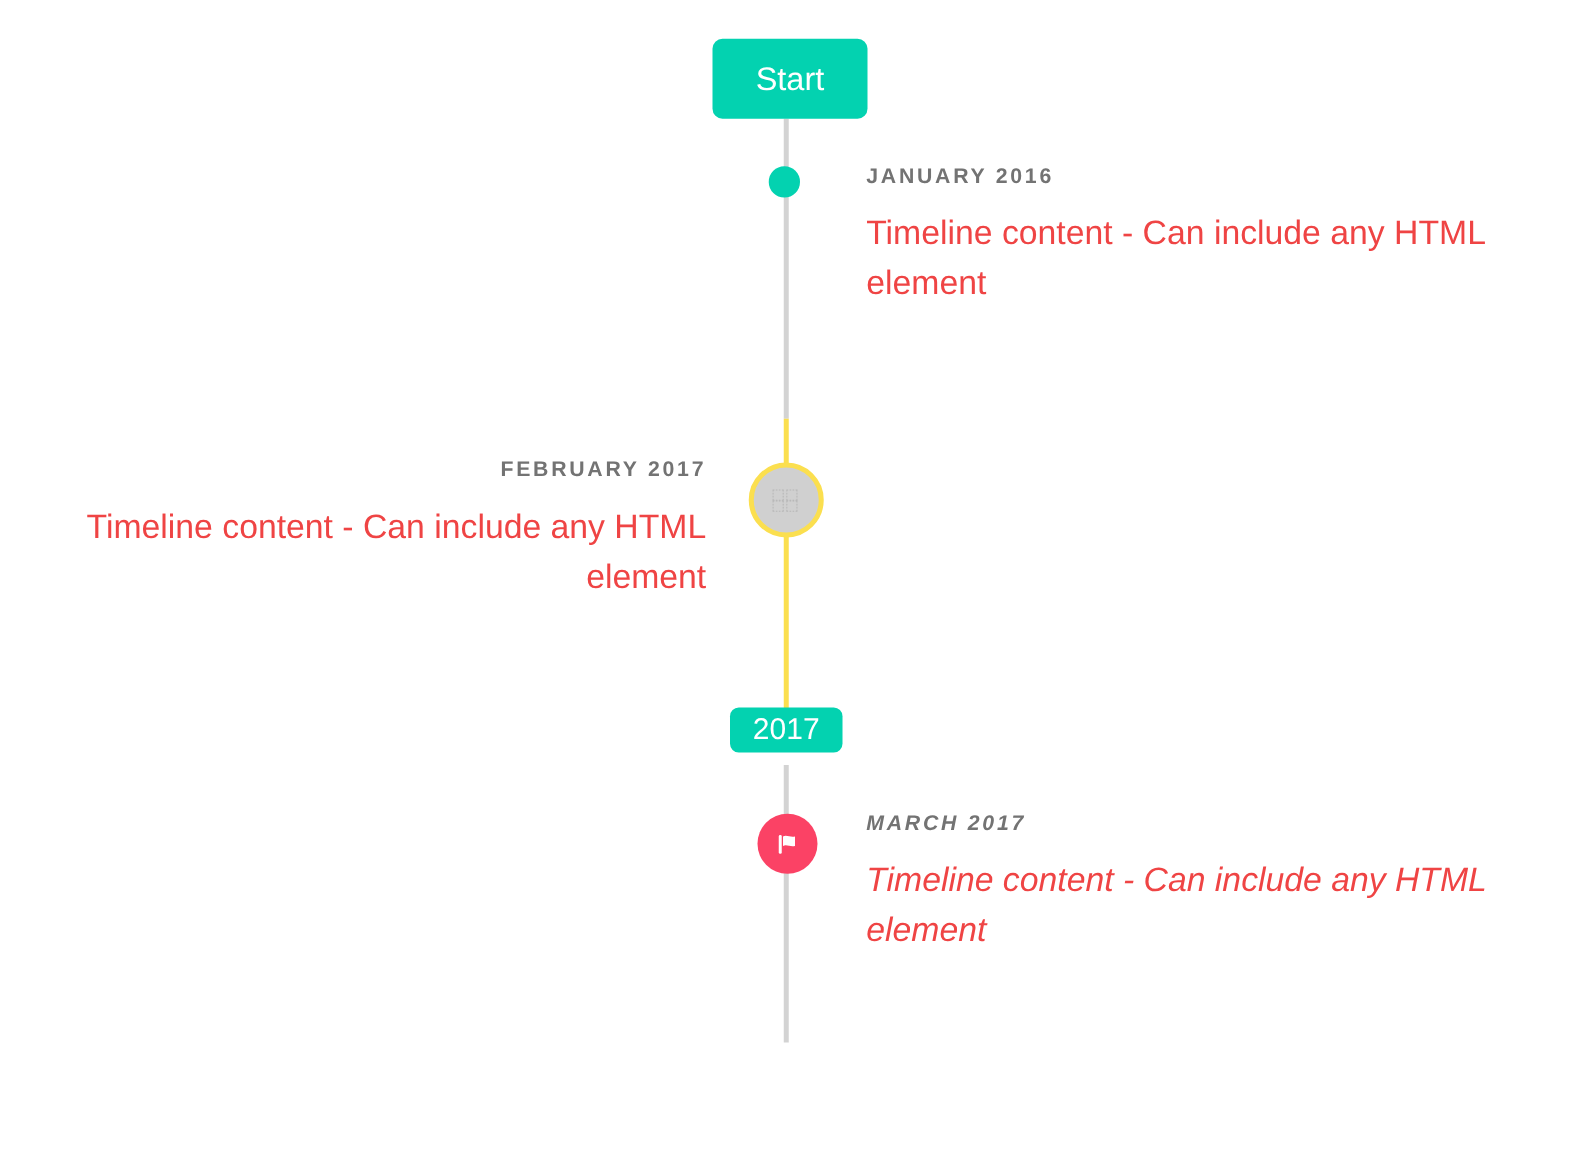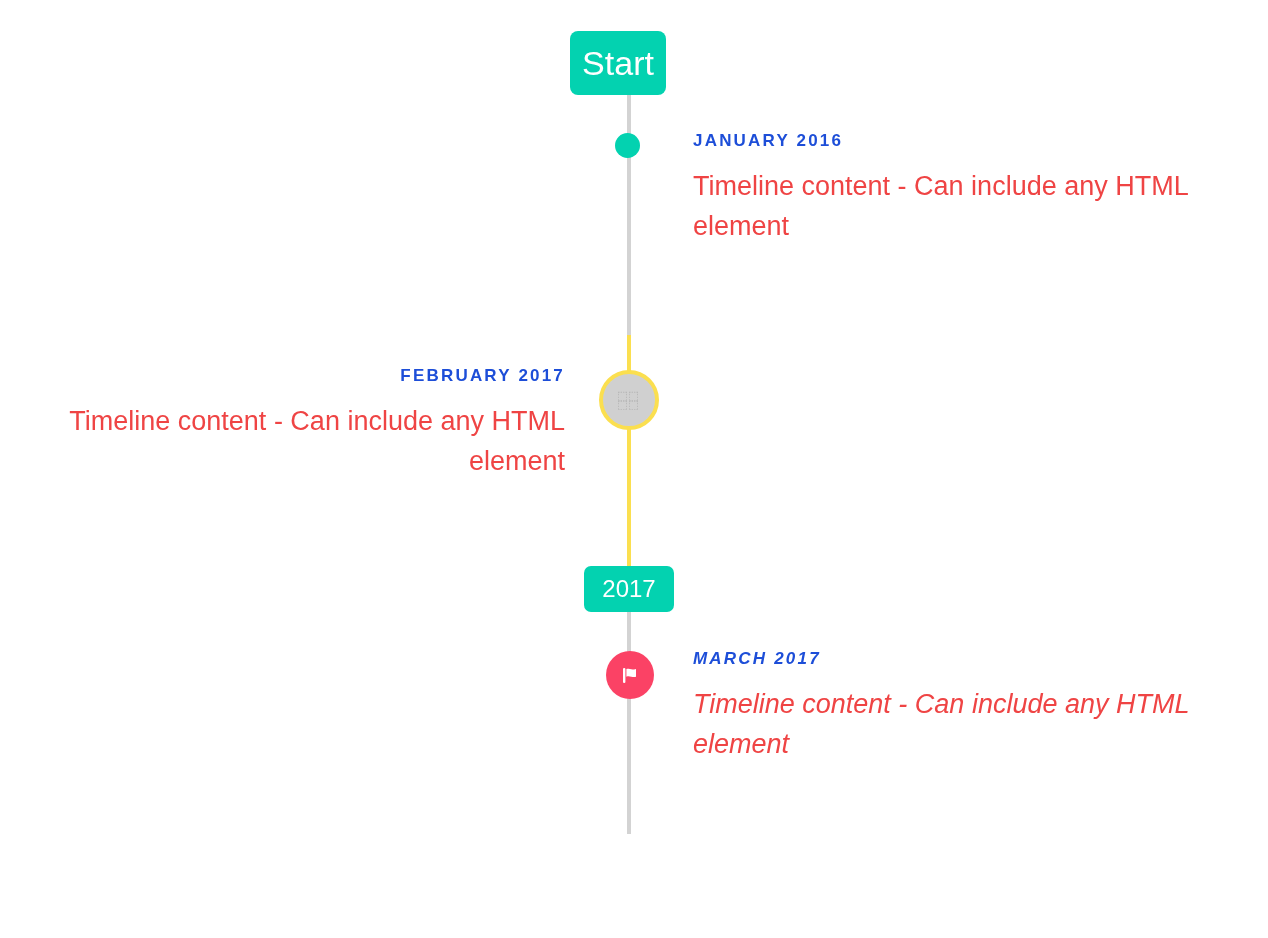--- a/index.html
+++ b/index.html
@@ -52,9 +52,9 @@
   .cap-start {
     left: 570px;
     top: 31px;
-    width: 96px;
+    width: 124px;
     height: 64px;
-    font-size: 34px;
+    font-size: 26px;
   }
   .cap-mid {
     left: 584px;

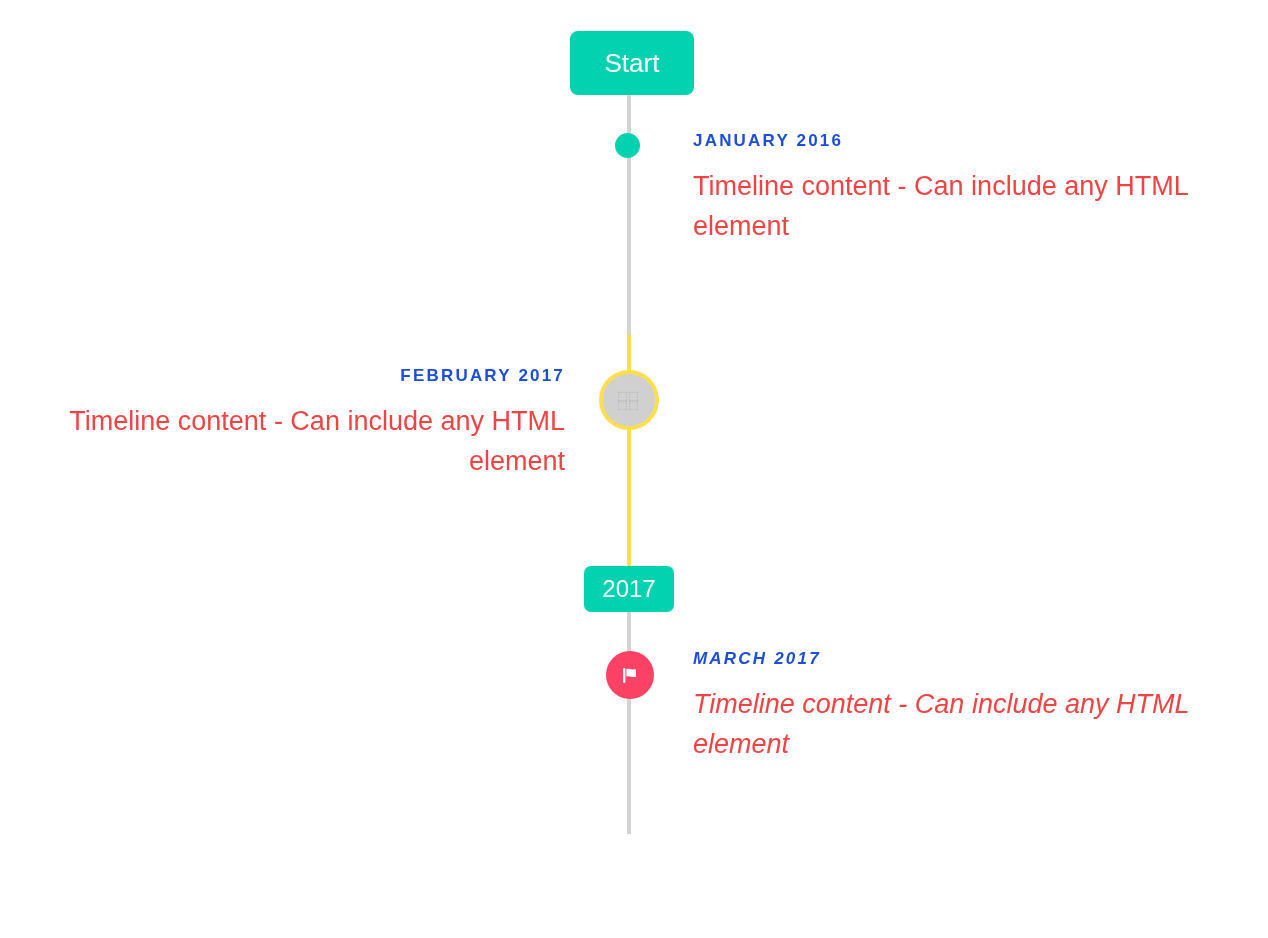--- a/index.html
+++ b/index.html
@@ -129,7 +129,7 @@
   .entry-date {
     font-size: 17px;
     font-weight: bold;
-    color: #1d4ed8;
+    color: #737373;
     letter-spacing: 2.2px;
     margin: 0 0 16px 0;
     line-height: 1.2;

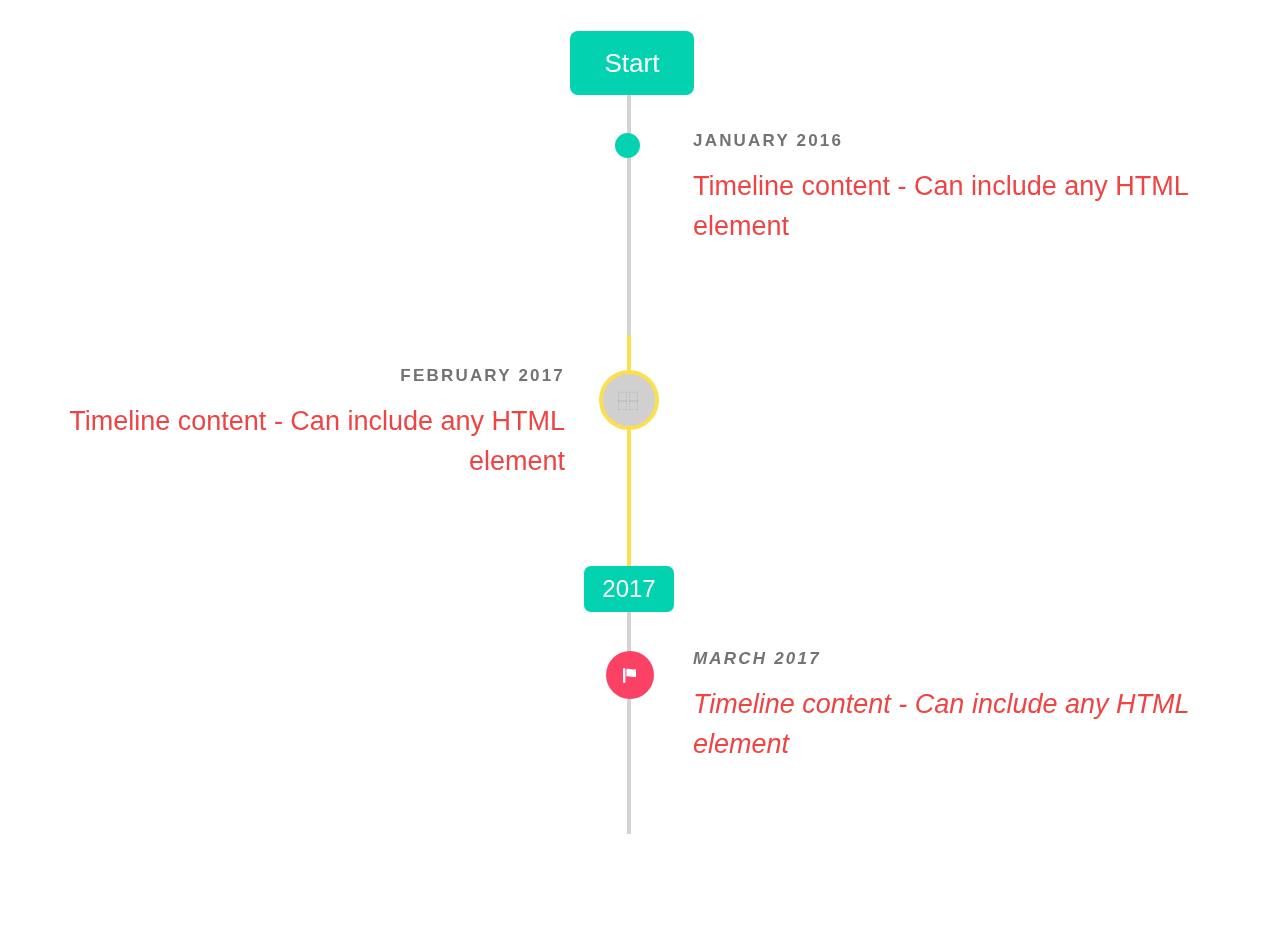--- a/index.html
+++ b/index.html
@@ -60,7 +60,7 @@
     left: 584px;
     top: 566px;
     width: 90px;
-    height: 46px;
+    height: 36px;
     font-size: 24px;
     border-radius: 7px;
     text-align: center;

